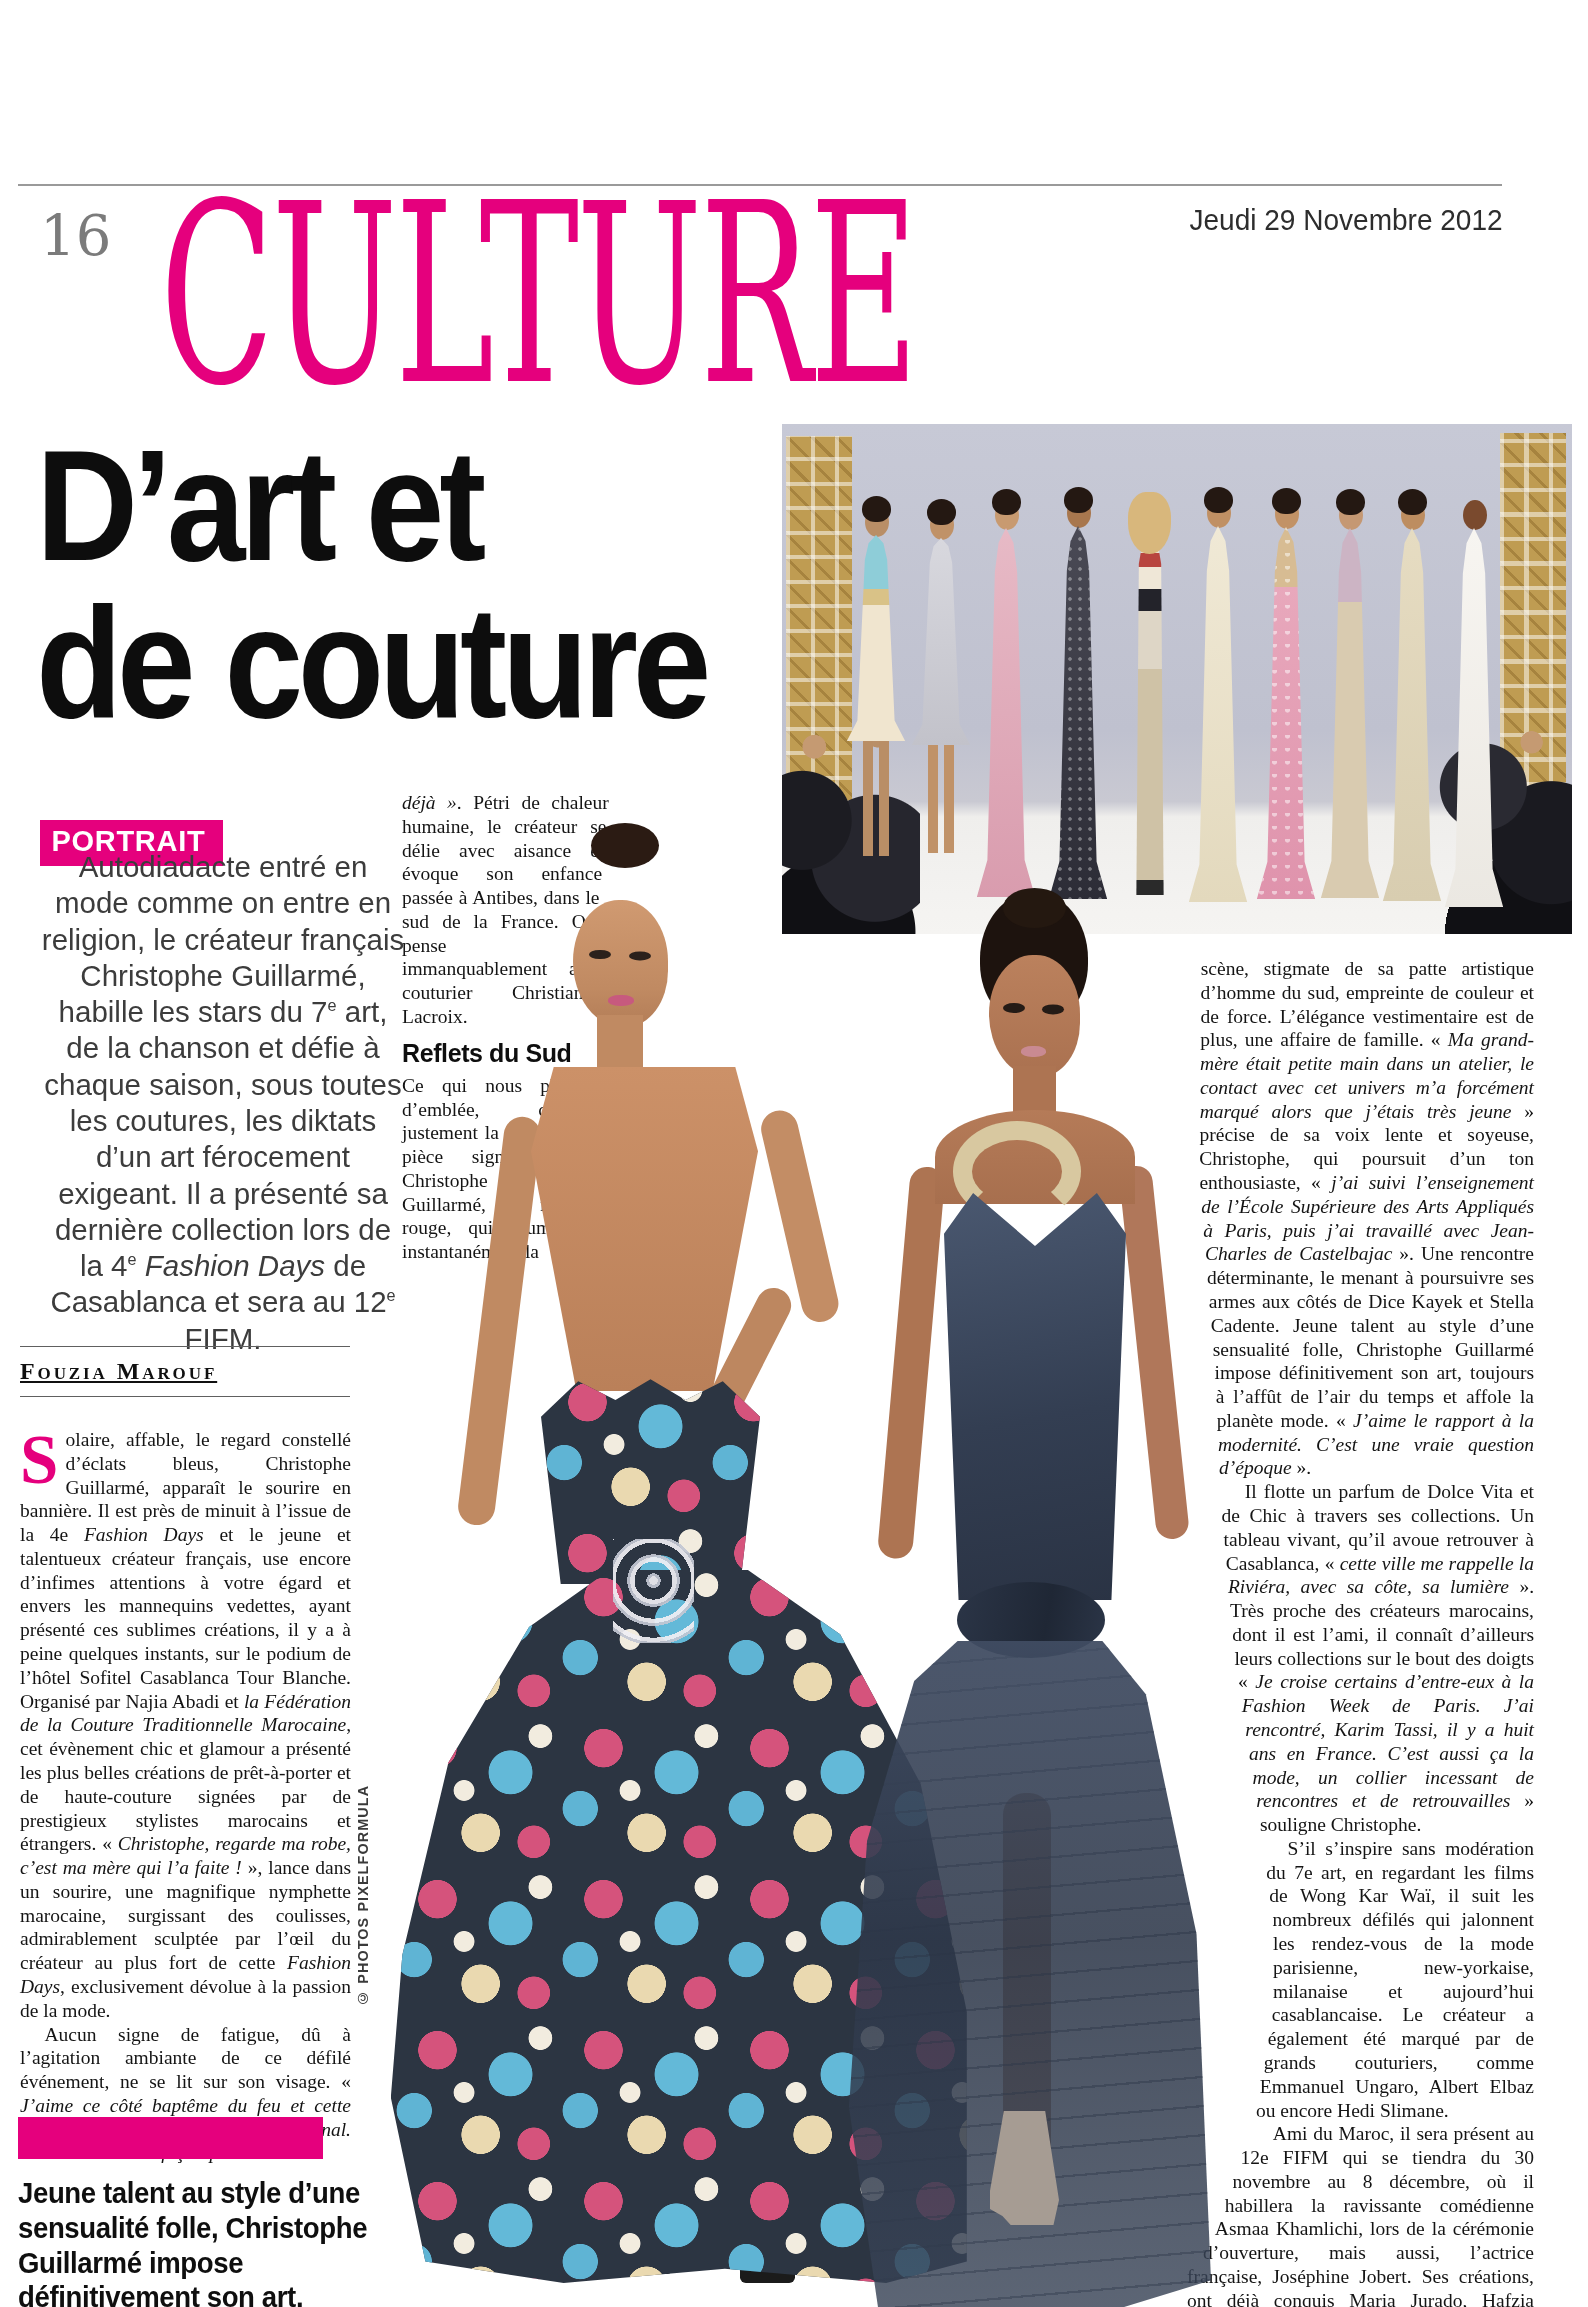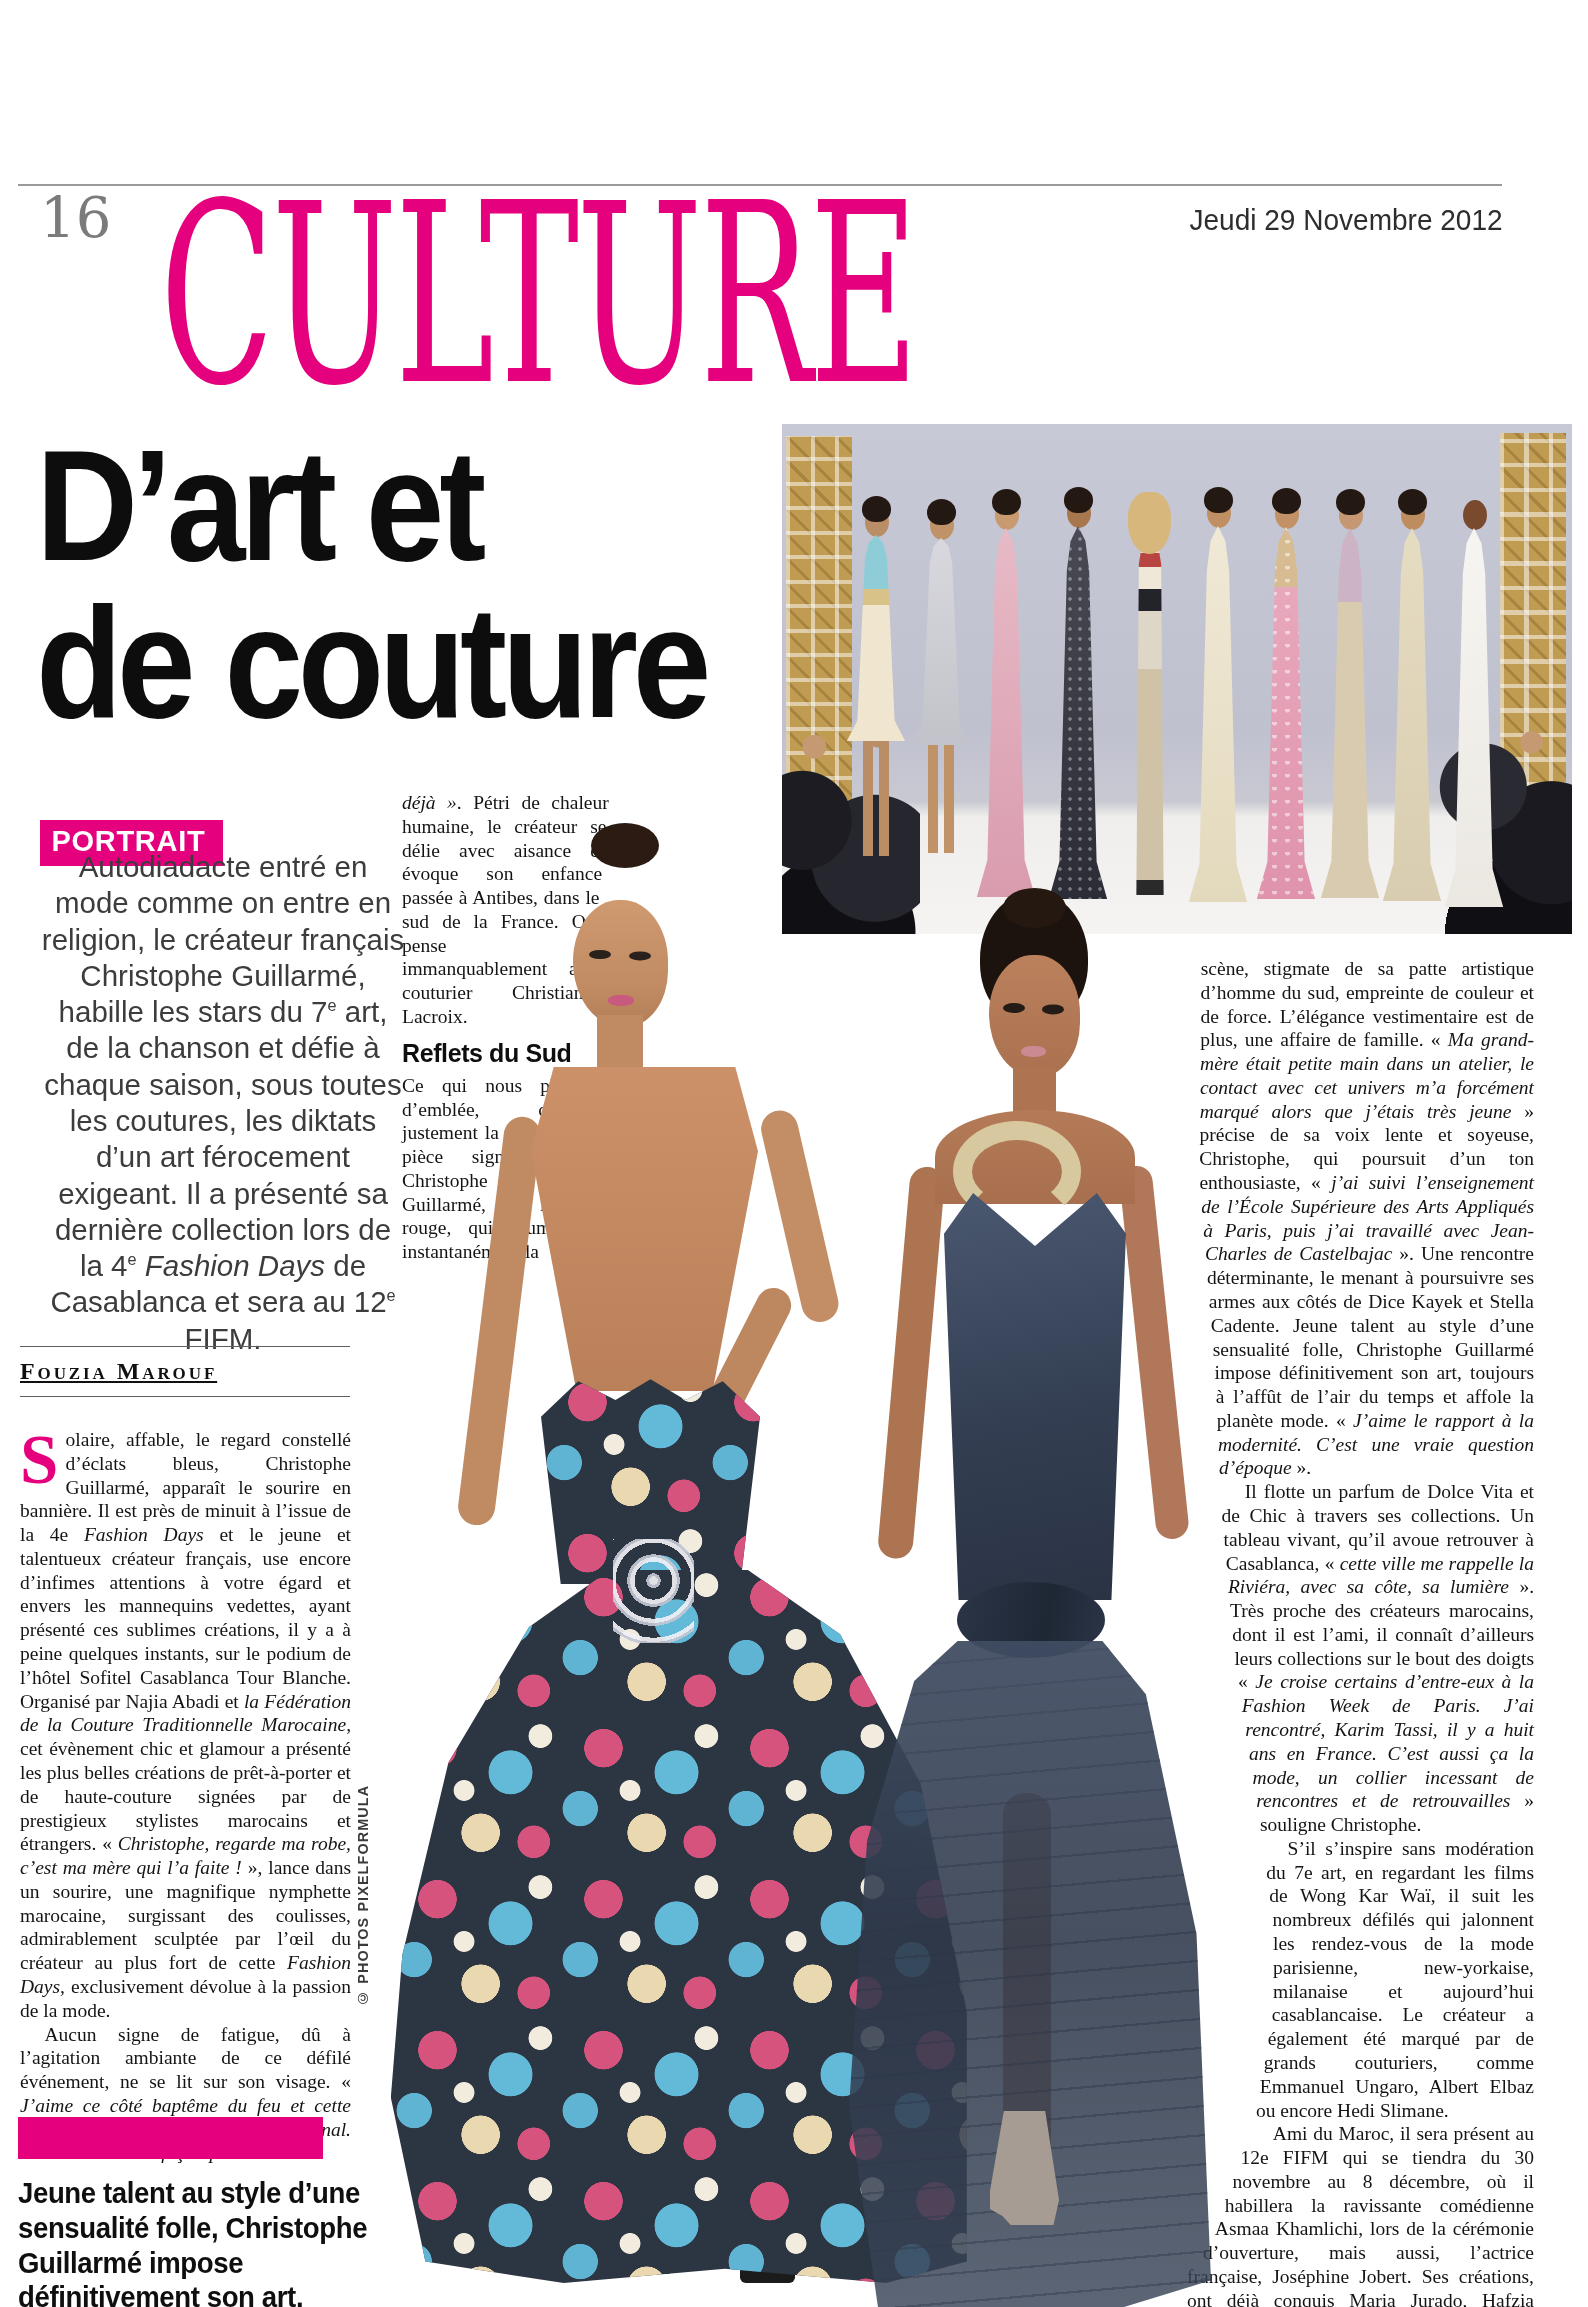--- a/index.html
+++ b/index.html
@@ -23,7 +23,7 @@
 
   
   .toprule{left:18px;top:184px;width:1484px;height:0;border-top:2.2px solid #9a9a9a;}
-  .page-num{left:40px;top:190px;font:400 56px/1 "DejaVu Serif",serif;color:#7b7b7b;}
+  .page-num{left:40px;top:208px;font:400 56px/1 "DejaVu Serif",serif;color:#7b7b7b;}
   .section-title{left:160px;top:193px;font:400 249px/0.82 "DejaVu Serif",serif;color:#e5007d;
       letter-spacing:-4.3px;transform:scaleX(0.60);transform-origin:0 0;white-space:nowrap;}
   .dateline{right:86px;top:205px;font:400 29.5px/1 "Liberation Sans",sans-serif;color:#2d2d2d;

